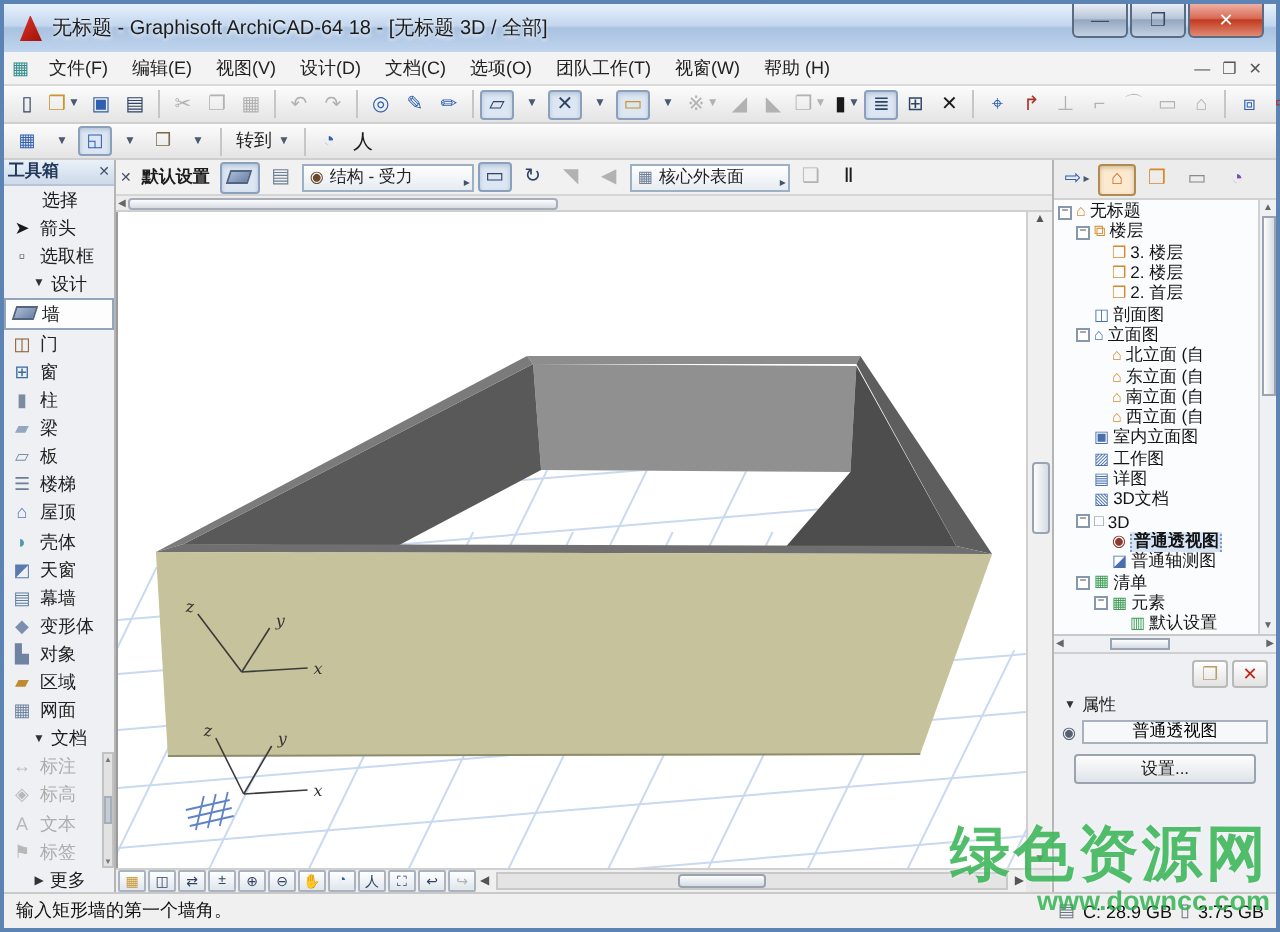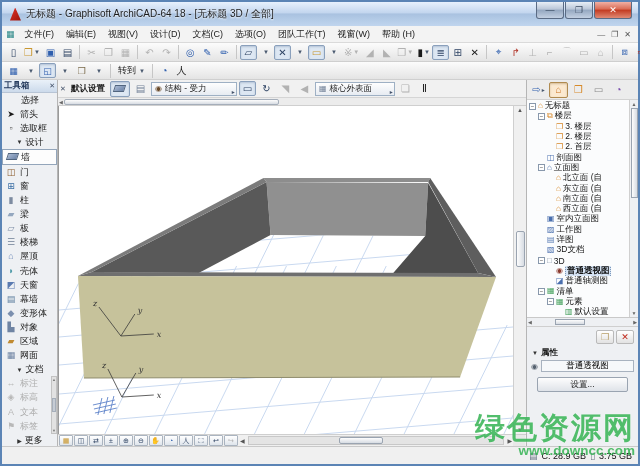--- a/index.html
+++ b/index.html
@@ -85,7 +85,7 @@
   .tree-hthumb{width:30px;height:6px;background:linear-gradient(#fdfdfd,#d7dce3);border:1px solid #9aa4b1;margin-left:22px;}
   .nav-mini{height:20px;flex:none;display:flex;align-items:center;justify-content:flex-end;gap:2px;padding:0 4px;}
   .mbtn{width:18px;height:14px;border:1px solid #b9b9b9;background:linear-gradient(#fff,#e2e2e2);display:inline-flex;align-items:center;justify-content:center;font-size:9px;border-radius:2px;}
-  .props-h{height:12px;flex:none;display:flex;align-items:center;gap:3px;font-size:8.5px;font-weight:bold;color:#1c1c1c;padding:0 5px;}
+  .props-h{height:12px;flex:none;display:flex;align-items:center;gap:3px;font-size:8.5px;font-weight:normal;color:#1c1c1c;padding:0 5px;}
   .prop-view{height:14px;flex:none;display:flex;align-items:center;gap:3px;padding:0 4px;}
   .prop-field{flex:1;height:12px;border:1px solid #a8b2bf;background:#f6f8fa;display:flex;align-items:center;justify-content:center;font-size:8.5px;overflow:hidden;}
   .settings-btn{height:15px;margin:4px 10px 0 10px;border:1px solid #9aa4b1;border-radius:2px;background:linear-gradient(#fdfdfd,#dfe3e9);display:flex;align-items:center;justify-content:center;font-size:8.5px;color:#222;}

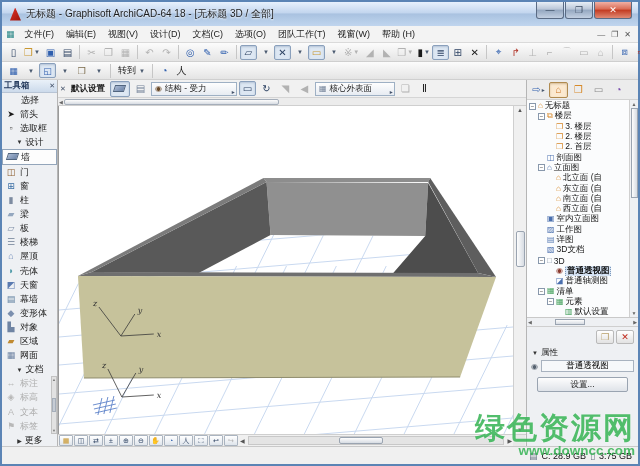--- a/index.html
+++ b/index.html
@@ -619,6 +619,7 @@
   </div>
 
   <div class="statusbar">
+    <span style="overflow:hidden">输入矩形墙的第一个墙角。</span>
     <span class="sb-right">
       <span class="sb-ic">▤</span>
       <span>C: 28.9 GB</span>

